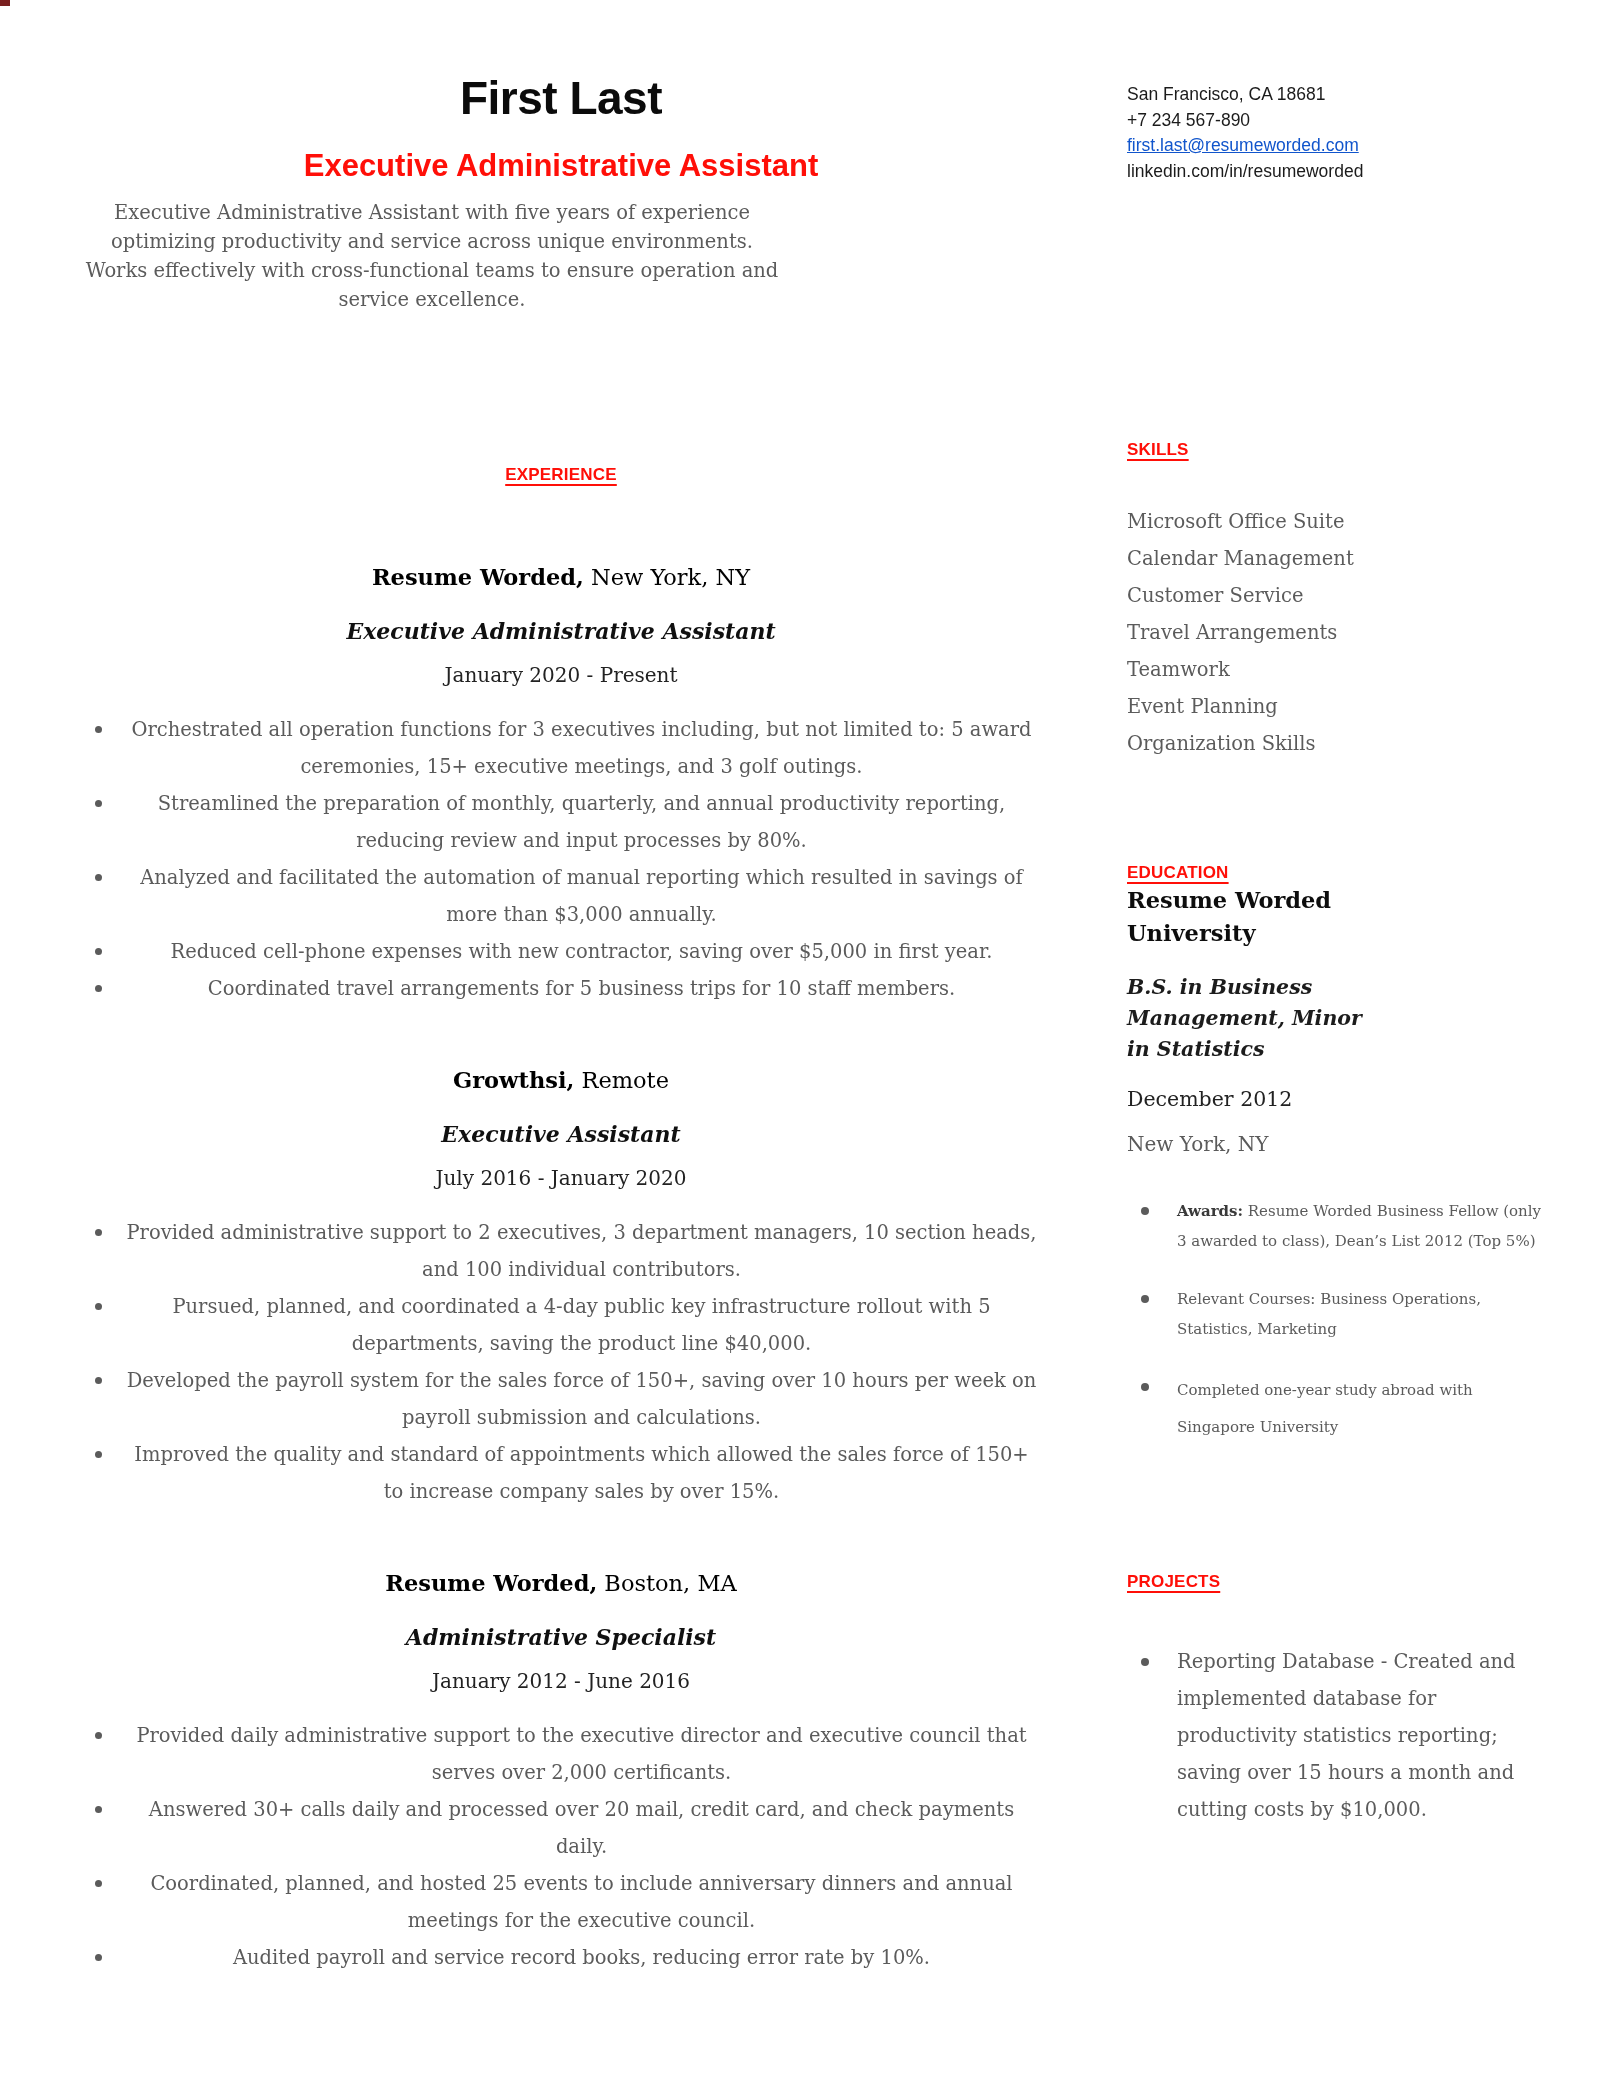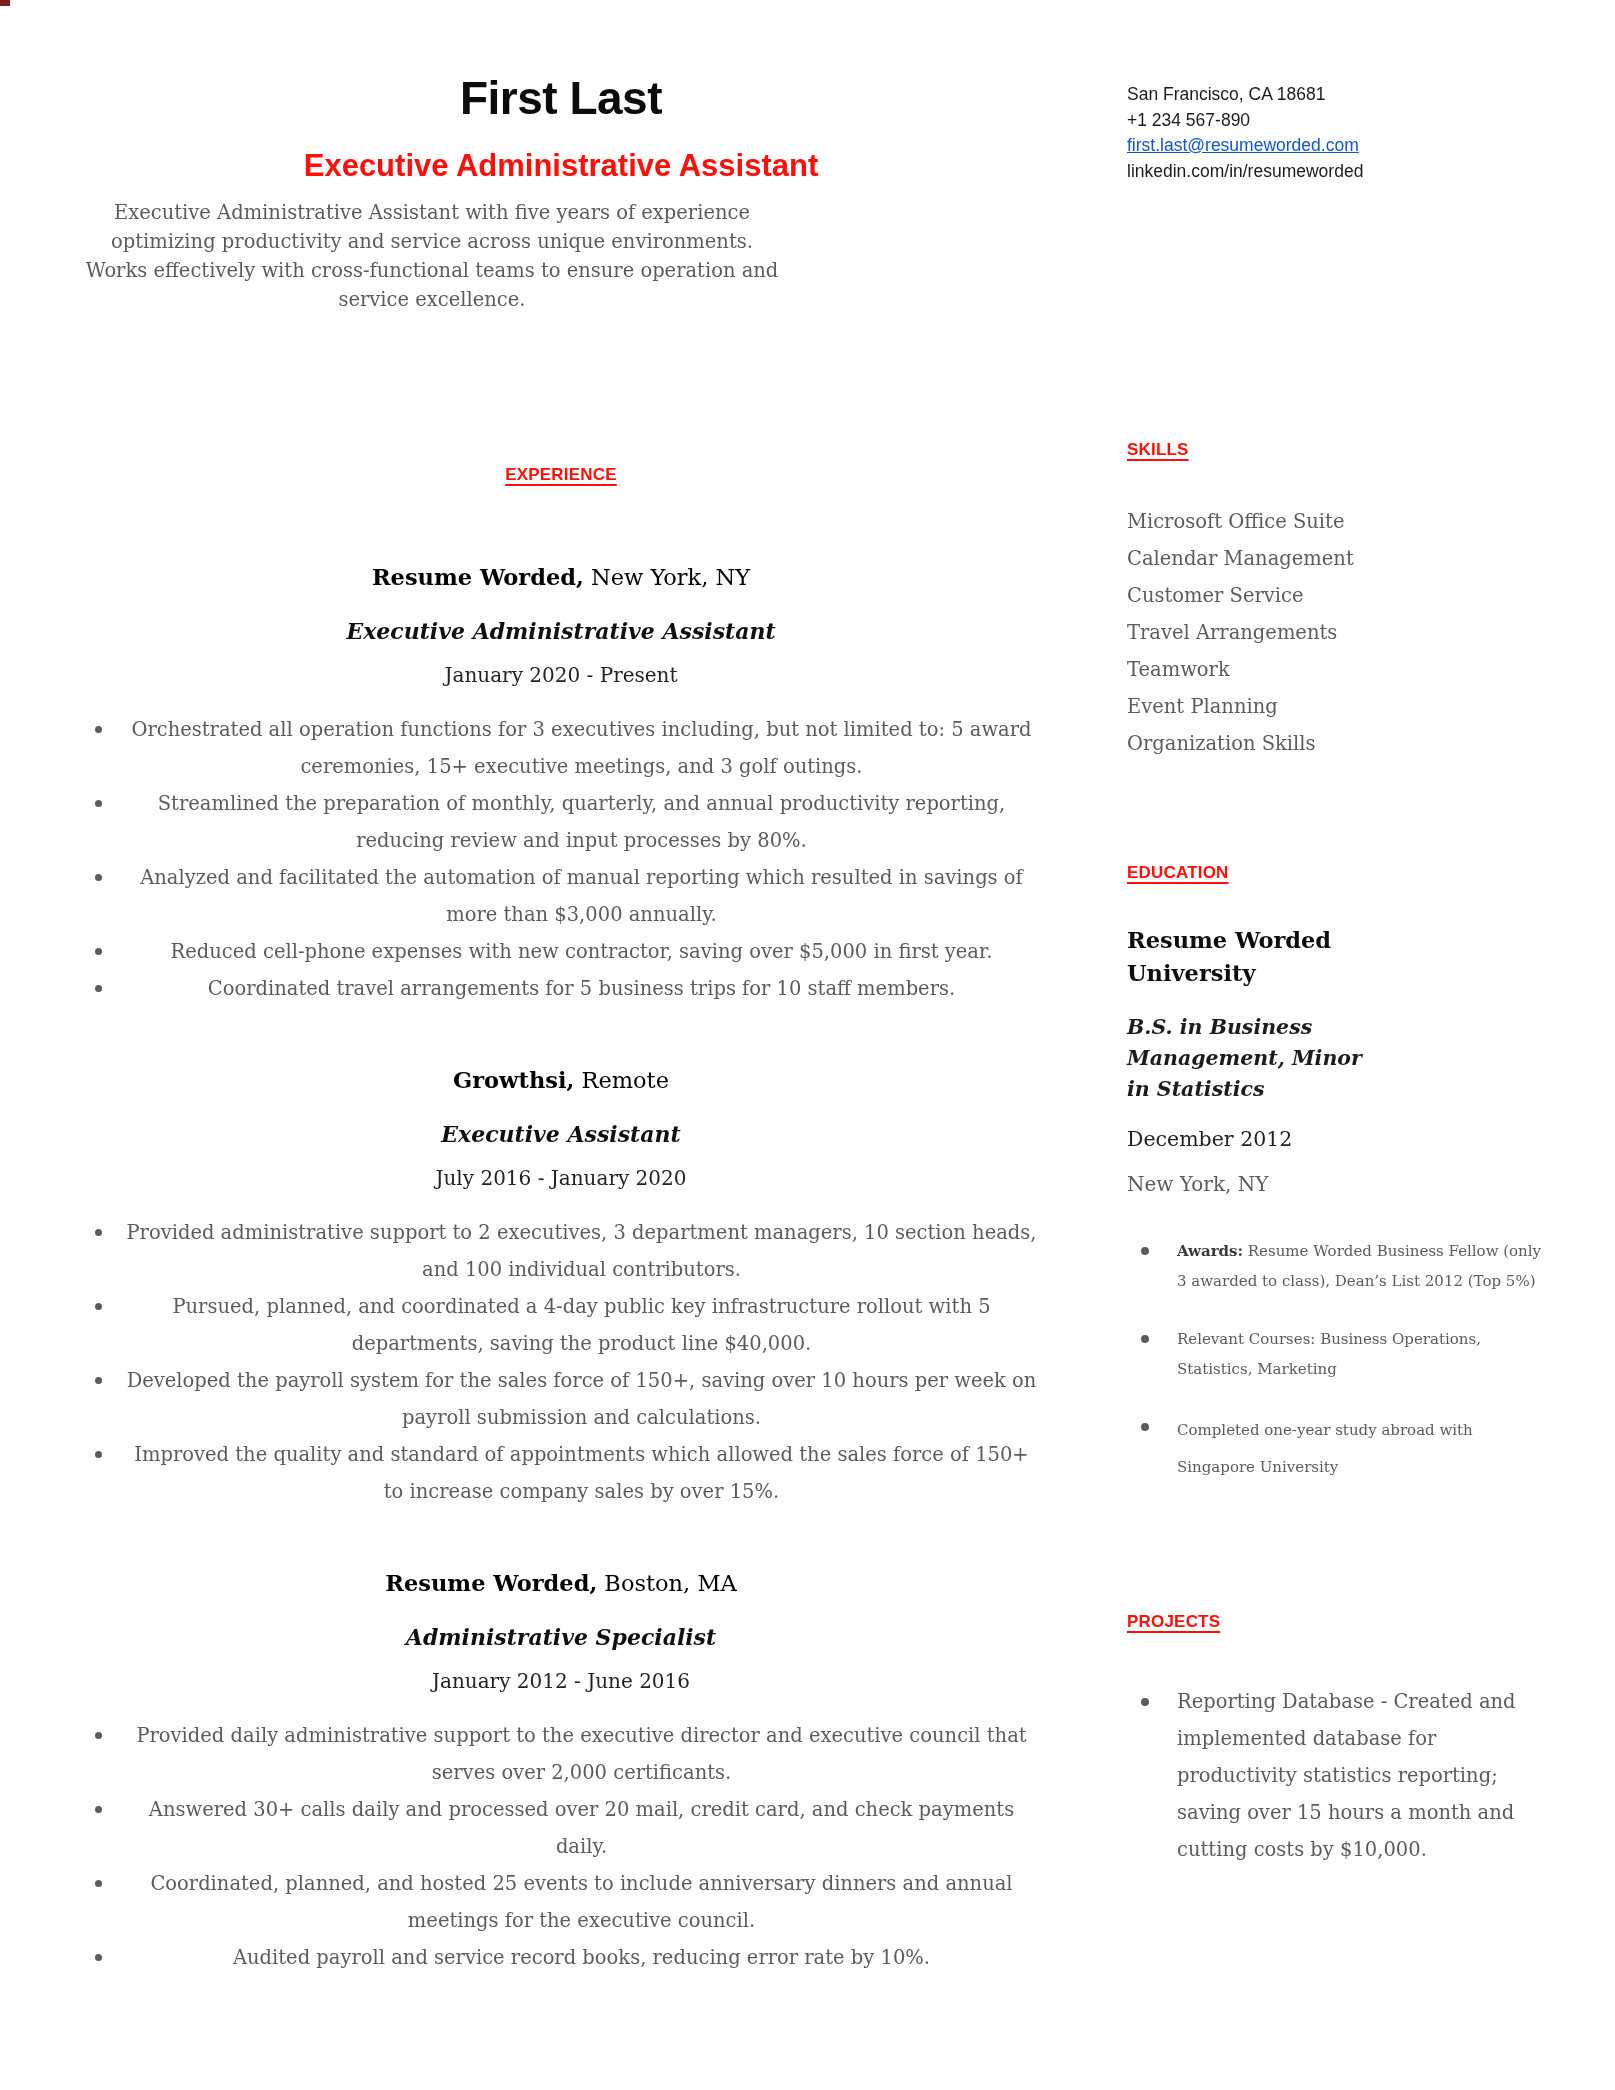--- a/index.html
+++ b/index.html
@@ -169,7 +169,7 @@
   <div class="right-col">
     <div class="contact">
       <div>San Francisco, CA 18681</div>
-      <div>+1 234 567-890</div>
+      <div>+7 234 567-890</div>
       <div><a href="#" class="email-link">first.last@resumeworded.com</a></div>
       <div>linkedin.com/in/resumeworded</div>
     </div>

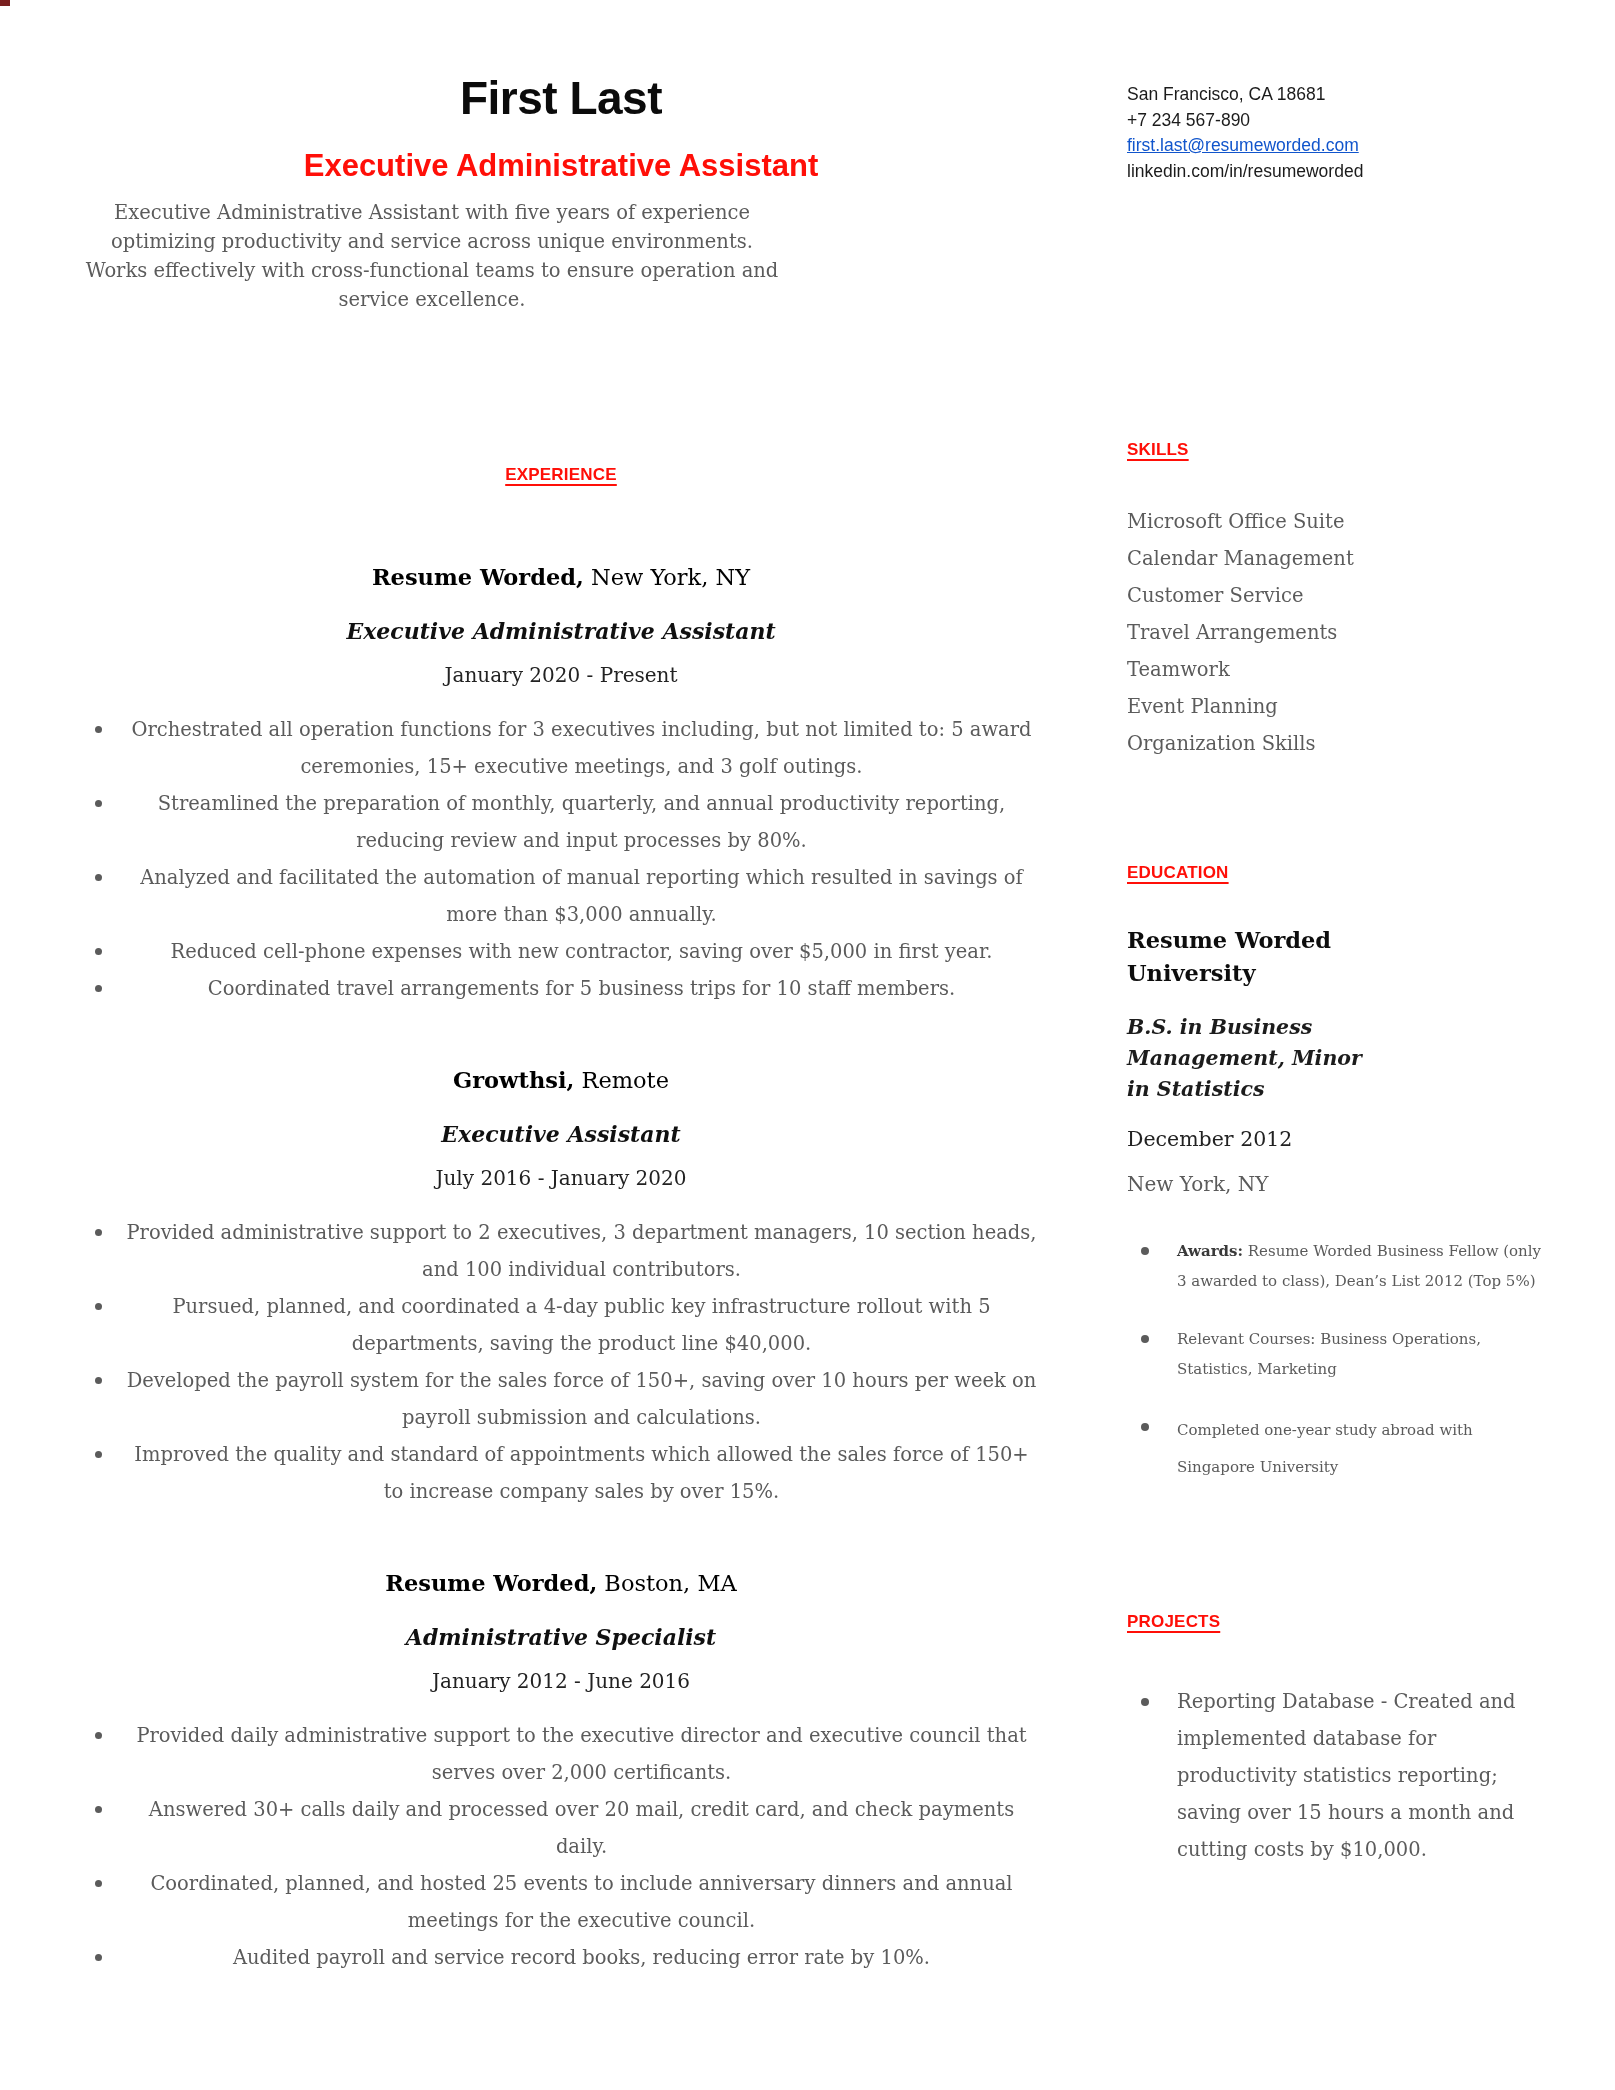--- a/index.html
+++ b/index.html
@@ -81,7 +81,7 @@
 
   .education-heading{margin-top:100px;}
   .edu-school{
-    margin-top:40px;max-width:260px;
+    max-width:260px;
     font-size:22.5px;line-height:33px;font-weight:700;color:var(--ink);
   }
   .edu-degree{

